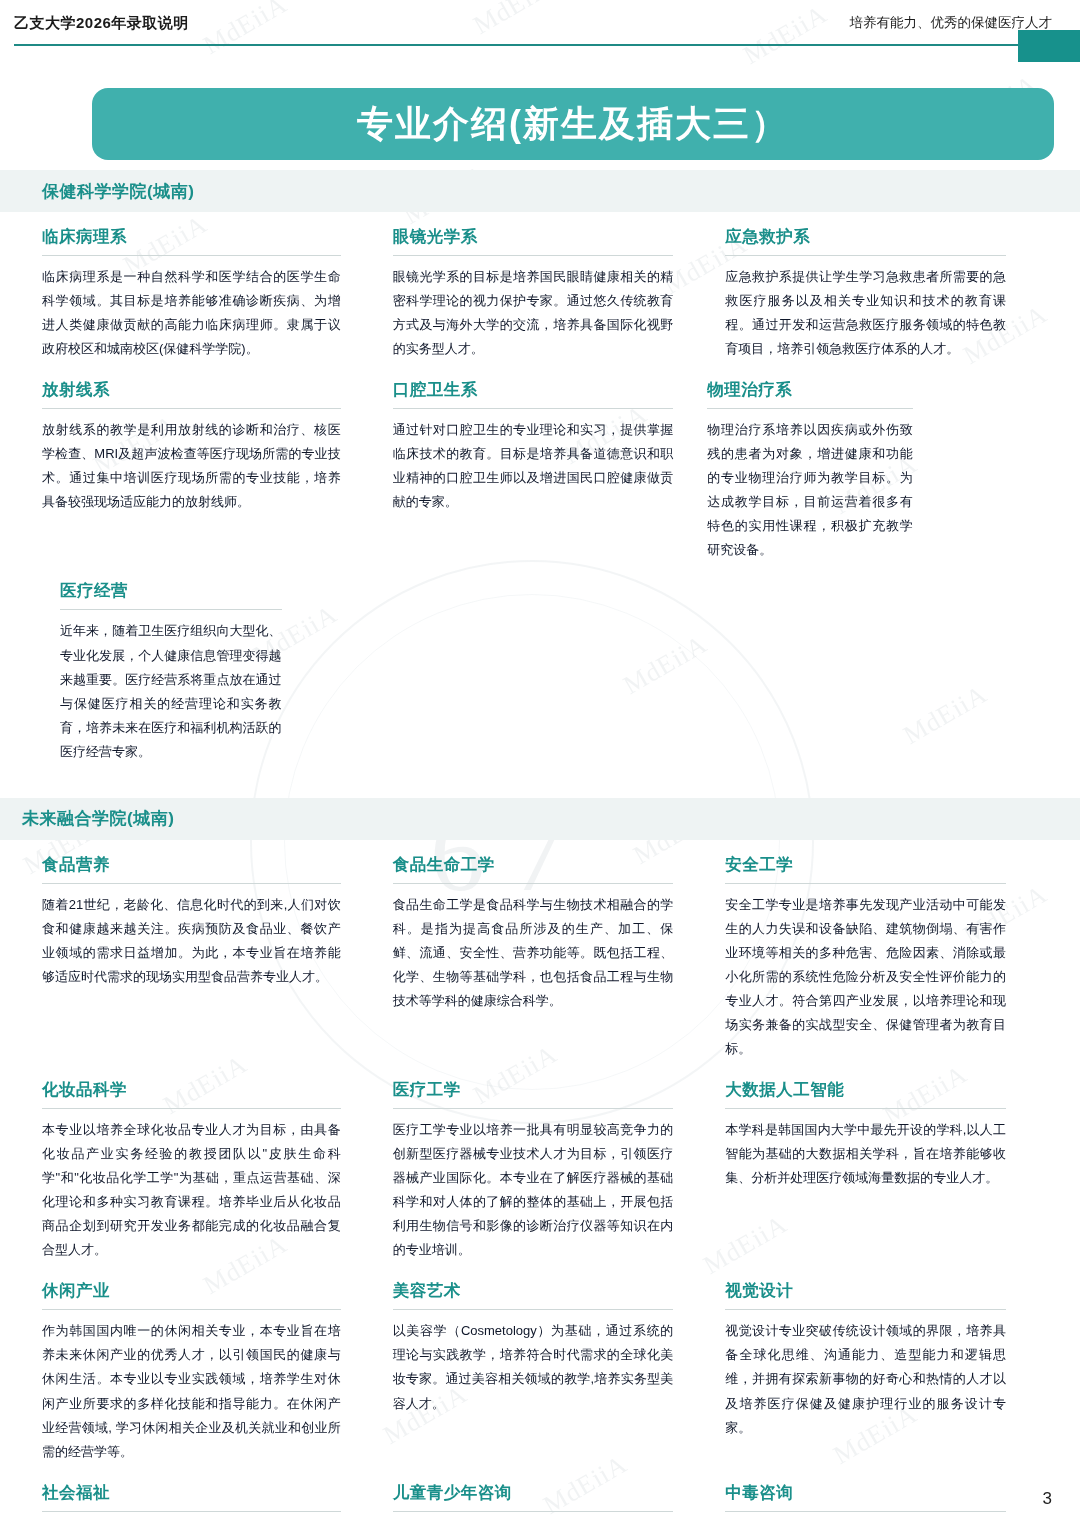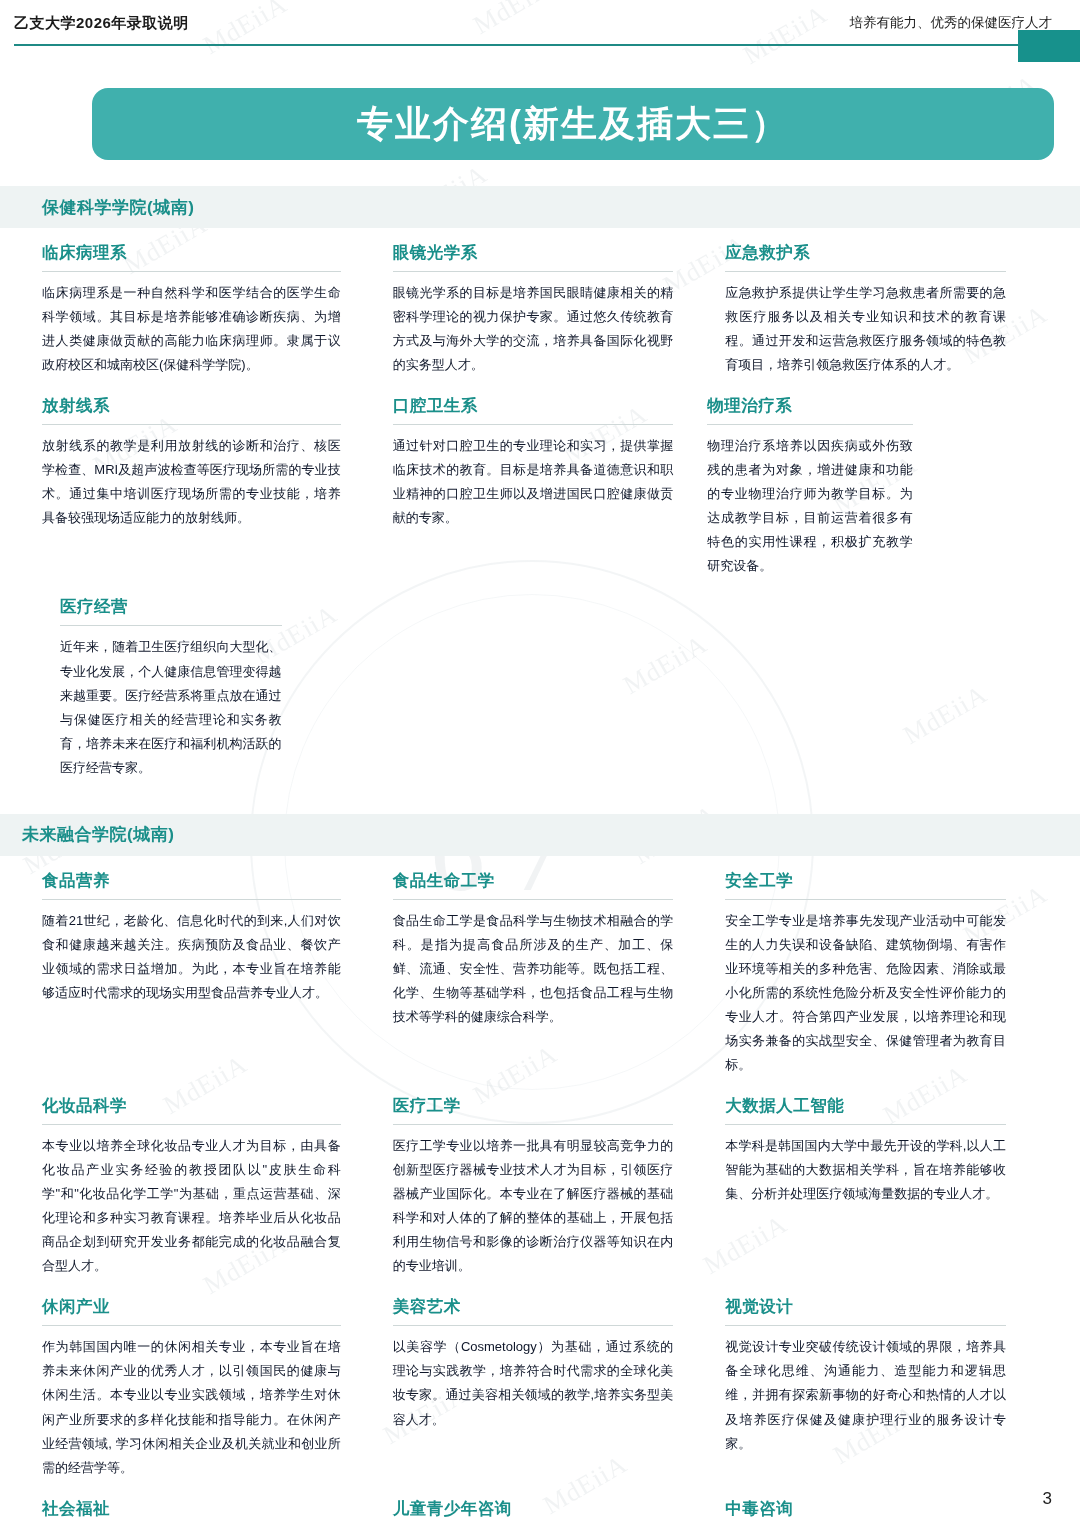--- a/index.html
+++ b/index.html
@@ -125,7 +125,7 @@
   .college-band {
     position: relative;
     z-index: 2;
-    margin-top: 26px;
+    margin-top: 10px;
     background: #eef3f3;
     height: 42px;
     display: flex;

